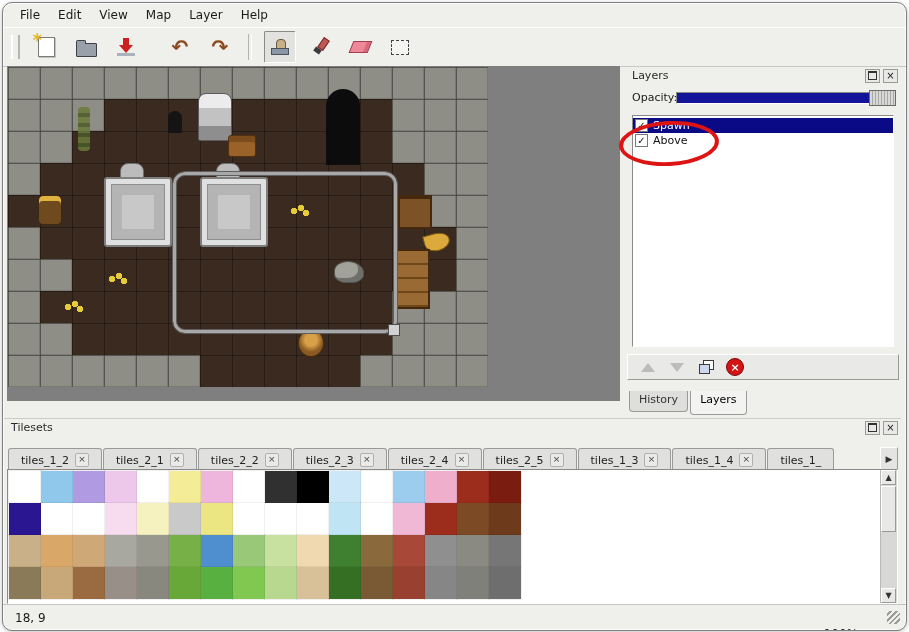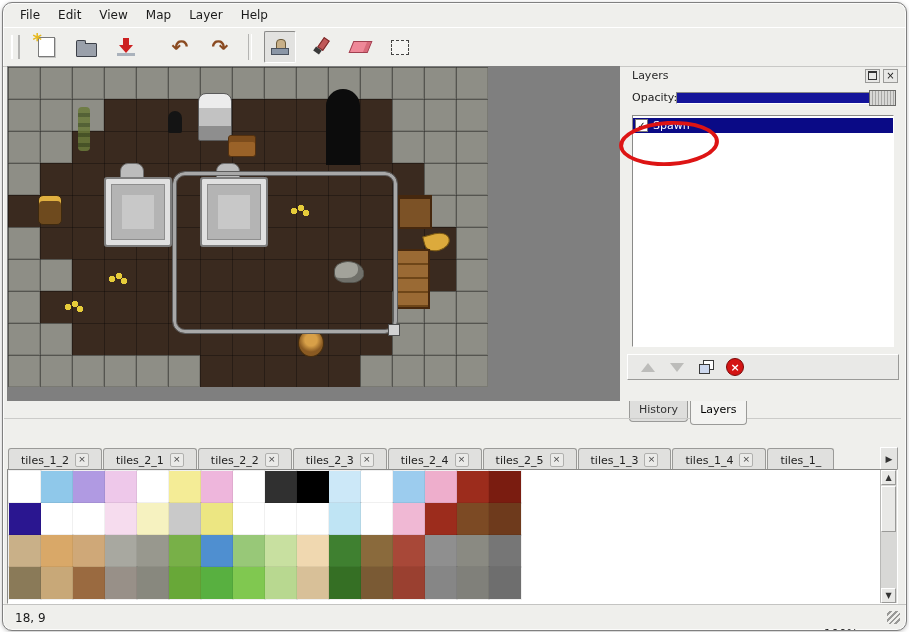--- a/index.html
+++ b/index.html
@@ -373,6 +373,10 @@
           <span class="checkbox checked"></span>
           <span class="layer-label">Spawn</span>
         </div>
+        <div class="layer-row">
+          <span class="checkbox checked"></span>
+          <span class="layer-label">Above</span>
+        </div>
       </div>
     <div class="dock-btns">
       <div class="ibtn">

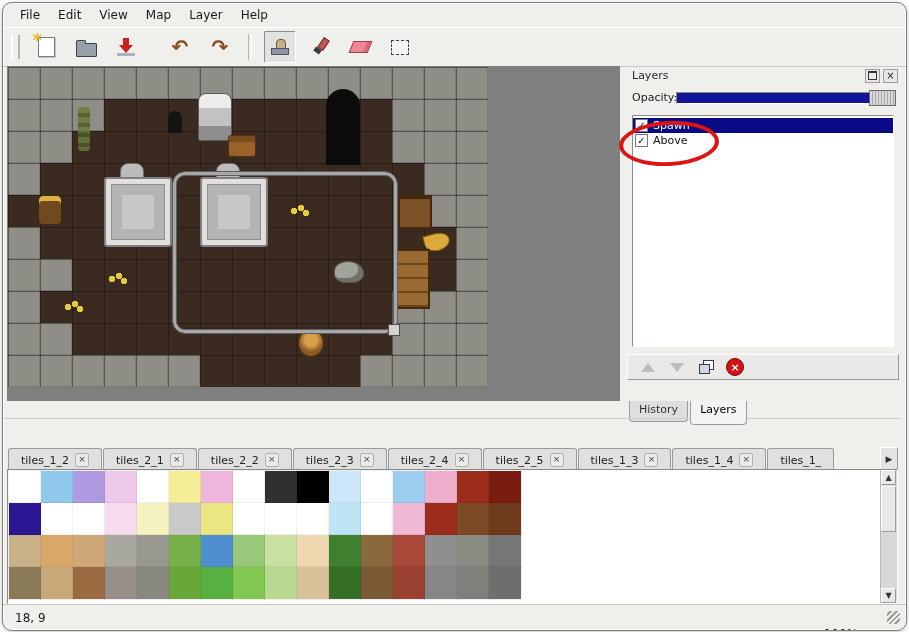--- a/index.html
+++ b/index.html
@@ -95,7 +95,7 @@
   .copy-glyph i:last-child{left:0;top:4px;background:#cdd8ee}
   .del{width:16px;height:16px;border-radius:50%;background:#d41414;border:1px solid #7a0808;color:#fff;font-size:11px;font-weight:bold;display:flex;align-items:center;justify-content:center;line-height:1}
   .del::before{content:"×"}
-  .dock-tabs{position:absolute;left:4px;top:334px;height:24px;display:flex}
+  .dock-tabs{position:absolute;left:4px;top:324px;height:24px;display:flex}
   .btab{height:18px;padding:2px 9px 0;background:#dededc;border:1px solid #9a9a98;border-top:none;border-radius:0 0 4px 4px;margin-right:2px;color:#333}
   .btab.active{background:#f3f3f1;height:21px;font-weight:normal;color:#000;z-index:2}
 

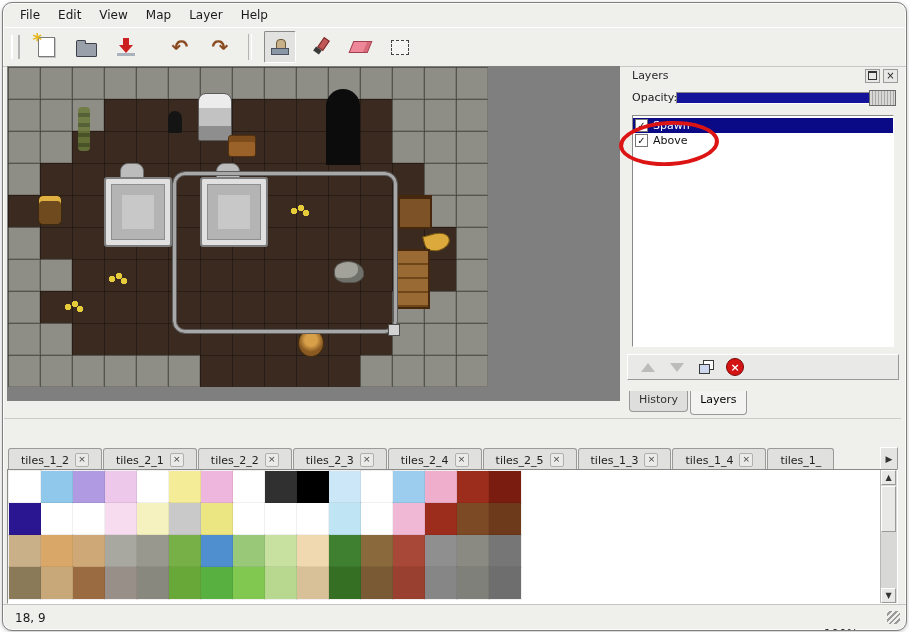--- a/index.html
+++ b/index.html
@@ -404,6 +404,14 @@
   <div class="annotation" style="border-color: rgb(221, 20, 20);"></div>
 
   <div class="tsdock">
+    <div class="dock-title">
+      <span>Tilesets</span>
+      <span class="spacer"></span>
+      <span class="wbtn">
+          <span class="float-glyph"></span>
+        </span>
+      <span class="wbtn close"></span>
+    </div>
     <div class="ts-tabs">
         <div class="tstab">
           <span class="tstab-label">tiles_1_2</span>

